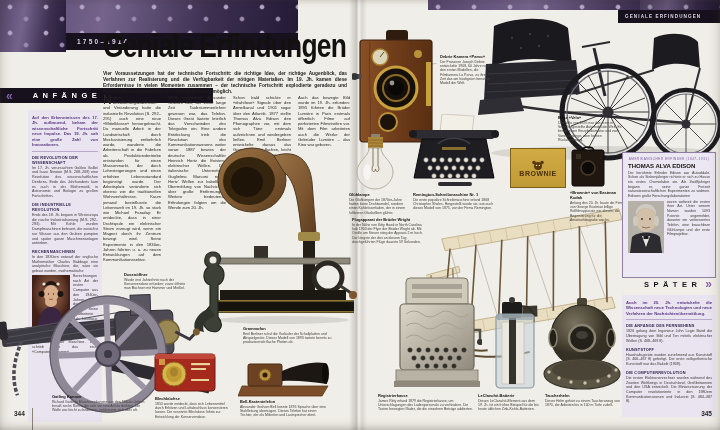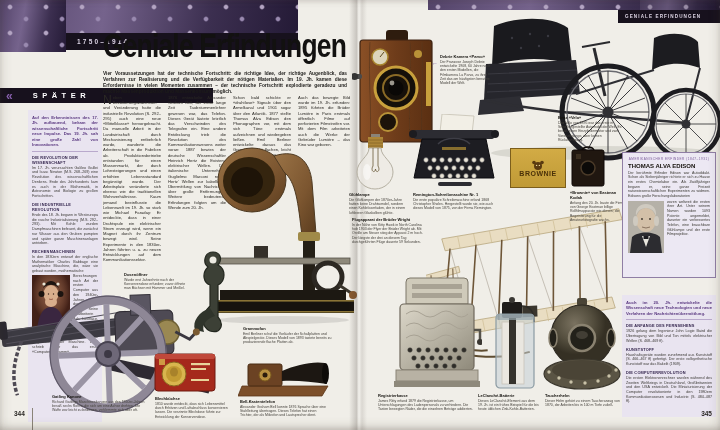--- a/index.html
+++ b/index.html
@@ -63,7 +63,7 @@
 
   <div class="abs tab" style="left:0;top:88px;width:213px;height:15px;padding-left:6px;box-sizing:border-box;">
     <span class="chev">«</span>
-    <span class="tab-label" style="margin-left:20px;">SPÄTER</span>
+    <span class="tab-label" style="margin-left:20px;">ANFÄNGE</span>
   </div>
 
   <div class="abs sidebar" style="left:28px;top:110px;width:74px;height:312px;">

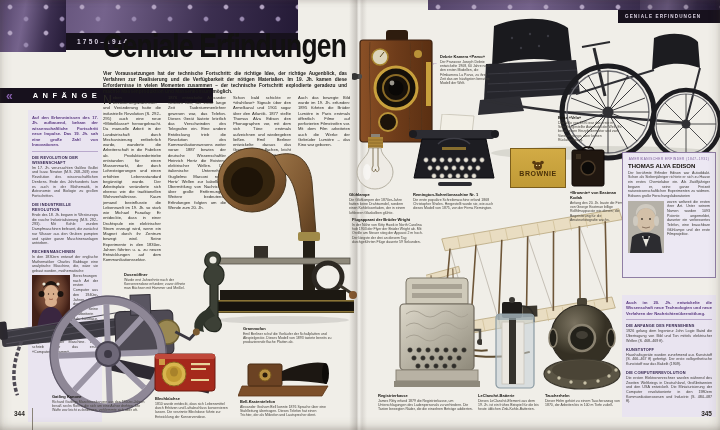--- a/index.html
+++ b/index.html
@@ -65,6 +65,10 @@
     <span class="chev">«</span>
     <span class="tab-label" style="margin-left:20px;">ANFÄNGE</span>
   </div>
+  <div class="abs tab-later" style="left:540px;top:277px;width:172px;height:14px;">
+    <span class="tab-label" style="color:#17111d;">SPÄTER</span>
+    <span class="chev" style="margin-left:4px;">»</span>
+  </div>
 
   <div class="abs sidebar" style="left:28px;top:110px;width:74px;height:312px;">
     <div class="sb-lead">Auf den Erkenntnissen des 17. Jh. aufbauend, bekam der wissenschaftliche Fortschritt neue Impulse. Das 19. Jh. sah eine große Zahl von Innovationen.</div>

